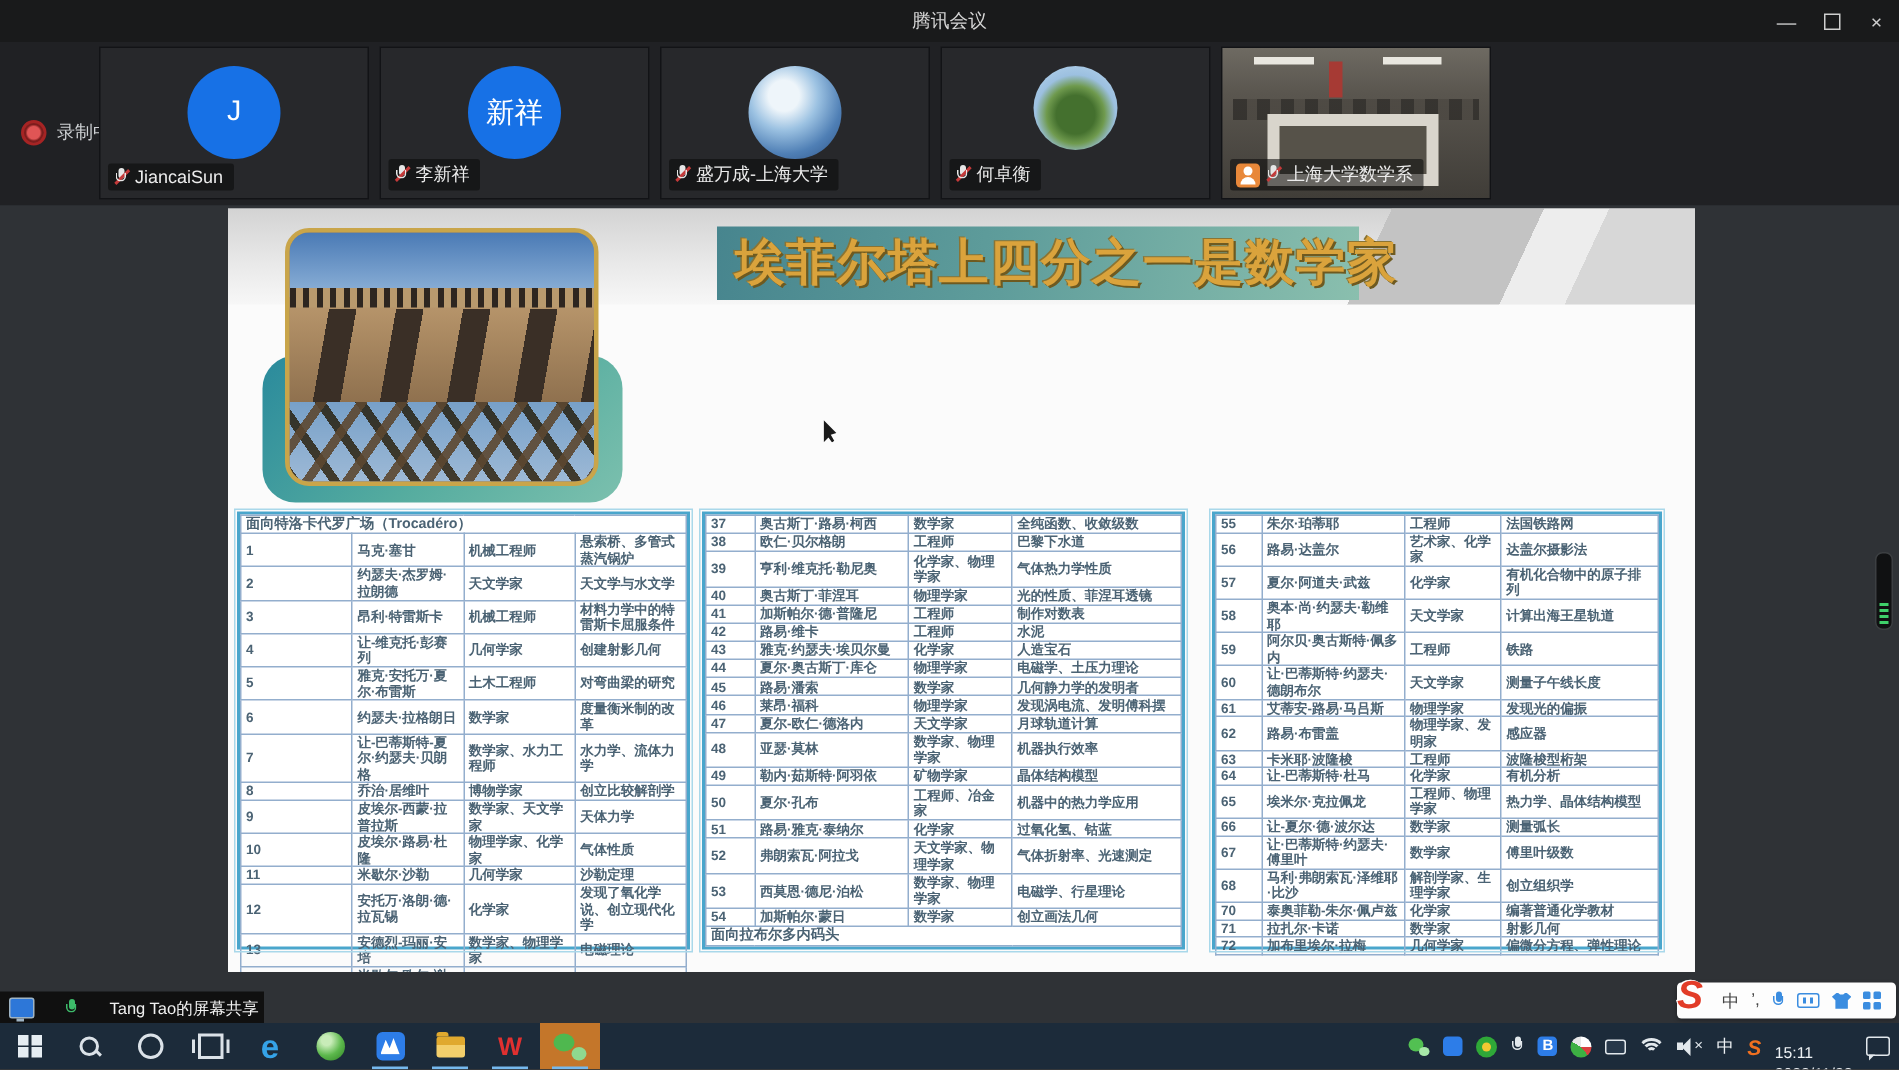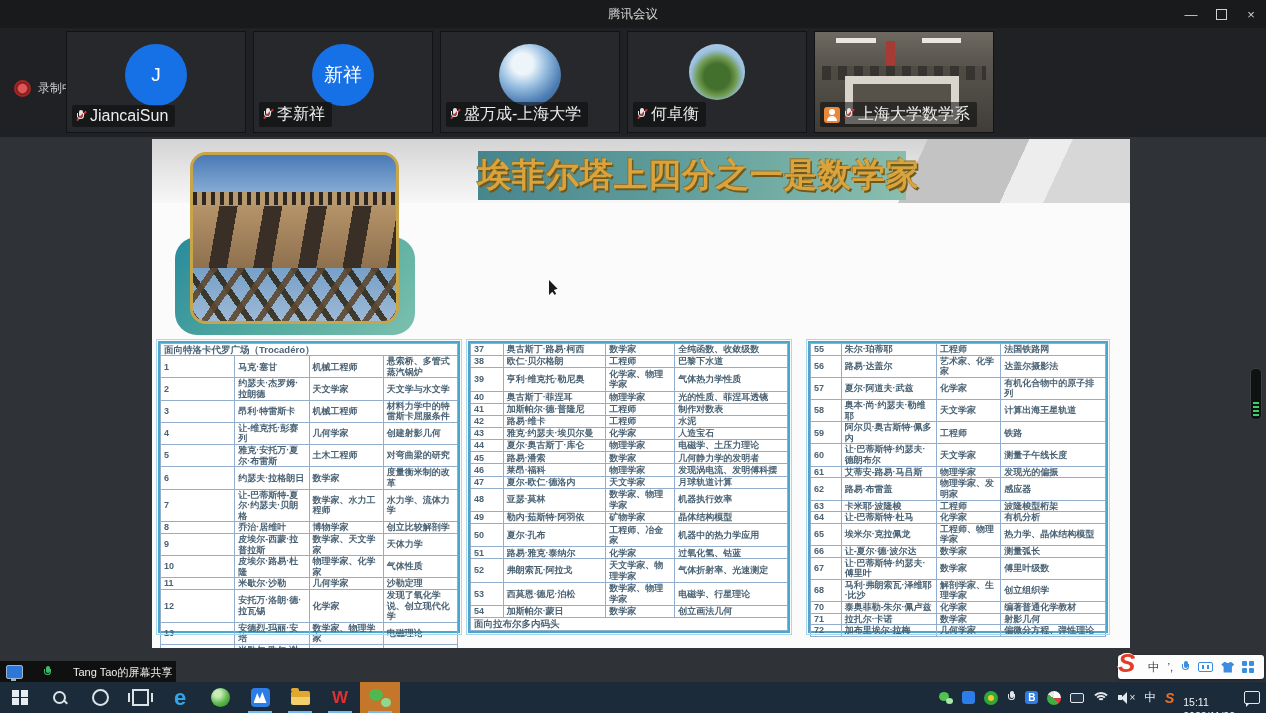--- a/index.html
+++ b/index.html
@@ -26,7 +26,7 @@
   .avatar.tree{width:56px;height:56px;background:radial-gradient(circle at 50% 58%,#44702e 0 30%,#6f9a4e 45%,#9cc0e0 62%,#bcd8ee);}
   .vlabel{position:absolute;left:5px;bottom:5px;display:flex;align-items:center;gap:4px;
     background:rgba(10,10,10,.55);padding:2px 7px 2px 4px;border-radius:2px;}
-  .vname{color:#ececec;font-size:16px;white-space:nowrap;}
+  .vname{color:#ececec;font-size:12px;white-space:nowrap;}
   
   .mic{position:relative;width:10px;height:13px;display:inline-block;flex:0 0 auto;}
   .mic::before{content:"";position:absolute;left:3px;top:0;width:4px;height:7px;border-radius:2px;background:#e6e6e6;}

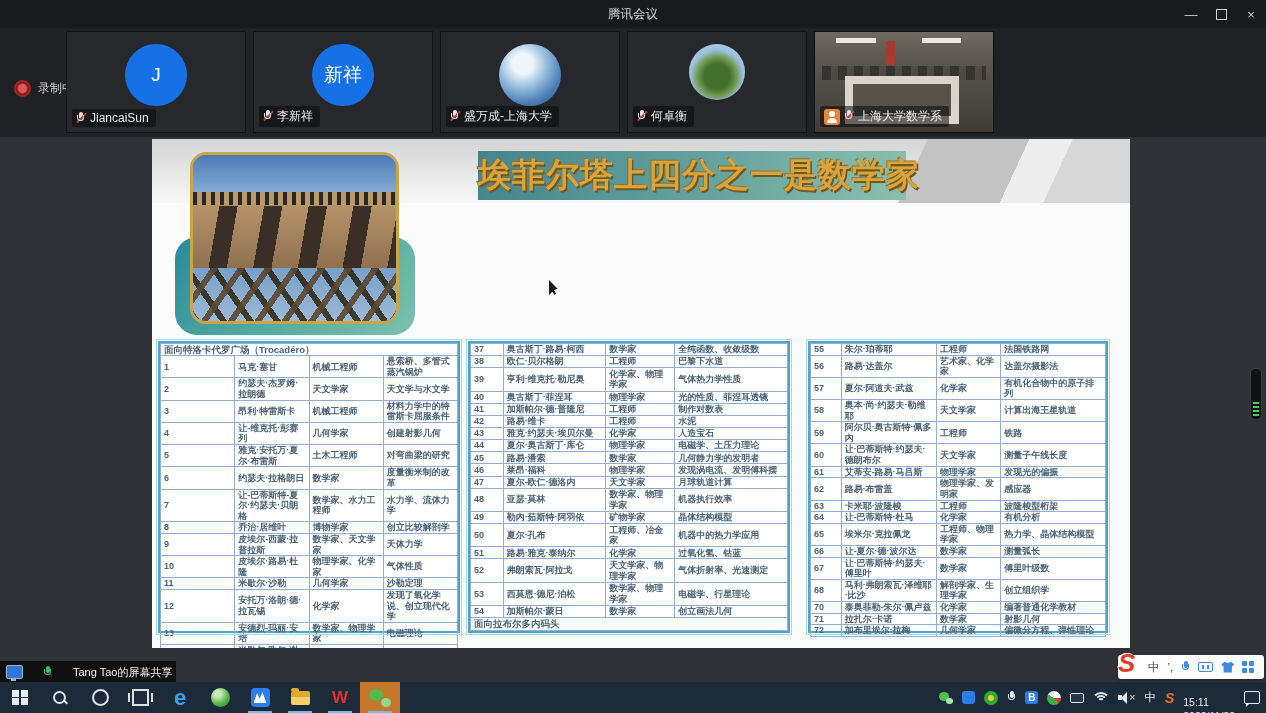--- a/index.html
+++ b/index.html
@@ -70,7 +70,7 @@
     background:linear-gradient(115deg,transparent 20%,#c3c3c3 20% 55%,#ededed 55% 70%,#d7d7d7 70%);}
   .banner{position:absolute;left:326px;top:12px;width:428px;height:49px;
     background:linear-gradient(100deg,#47858e 0,#5f9d9b 45%,#8abfae 100%);
-    display:flex;align-items:center;box-sizing:border-box;}
+    display:flex;align-items:center;padding-left:12px;box-sizing:border-box;}
   .banner .slidetitle{font-size:33px;font-weight:bold;color:#daa33c;letter-spacing:1px;white-space:nowrap;
     text-shadow:1.5px 1.5px 0 #6e5a20,-1px -1px 0 #8a7434;}
   .tealblob{position:absolute;left:23px;top:98px;width:240px;height:98px;border-radius:22px;

